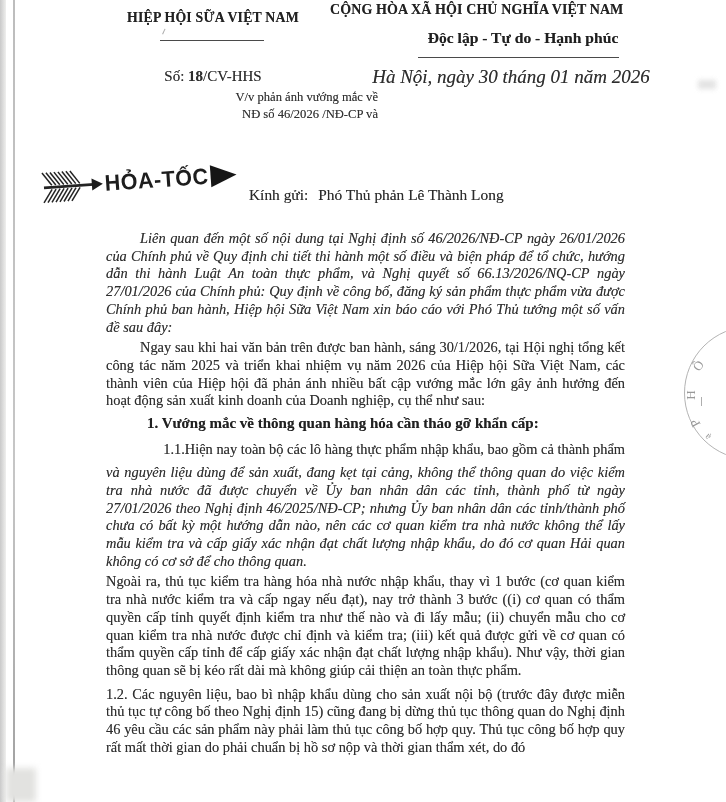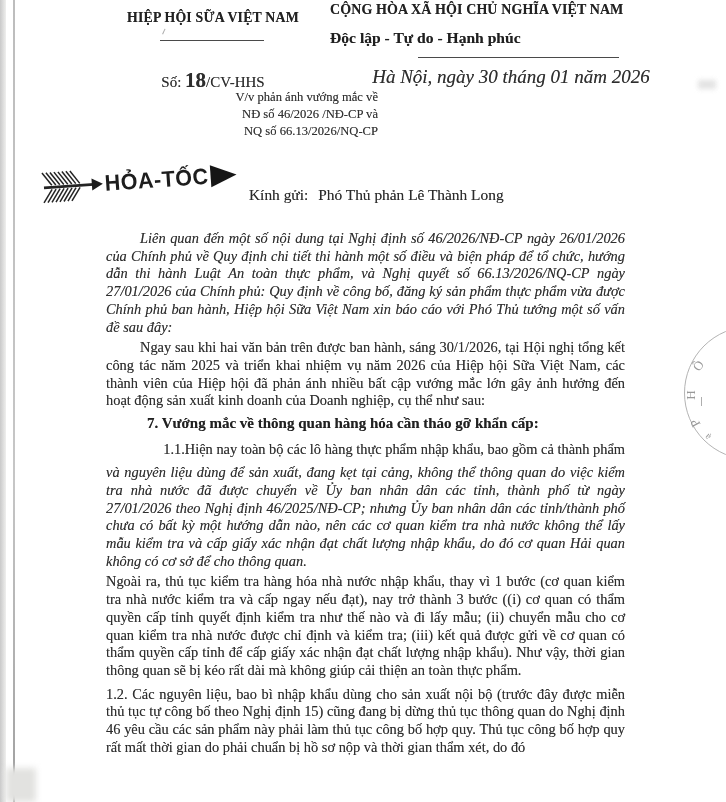--- a/index.html
+++ b/index.html
@@ -38,7 +38,7 @@
 
   .motto-1{position:absolute;left:330px;top:2px;width:386px;
     font-weight:bold;font-size:14px;letter-spacing:.1px;color:#222;}
-  .motto-2{position:absolute;left:330px;top:29px;width:386px;
+  .motto-2{position:absolute;left:330px;top:29px;width:386px;text-align:center;
     font-weight:bold;font-size:15.6px;color:#1f1f1f;}
   .motto-underline{position:absolute;left:418px;top:57px;width:201px;height:0;
     border-top:1.6px solid #4a4a4a;}

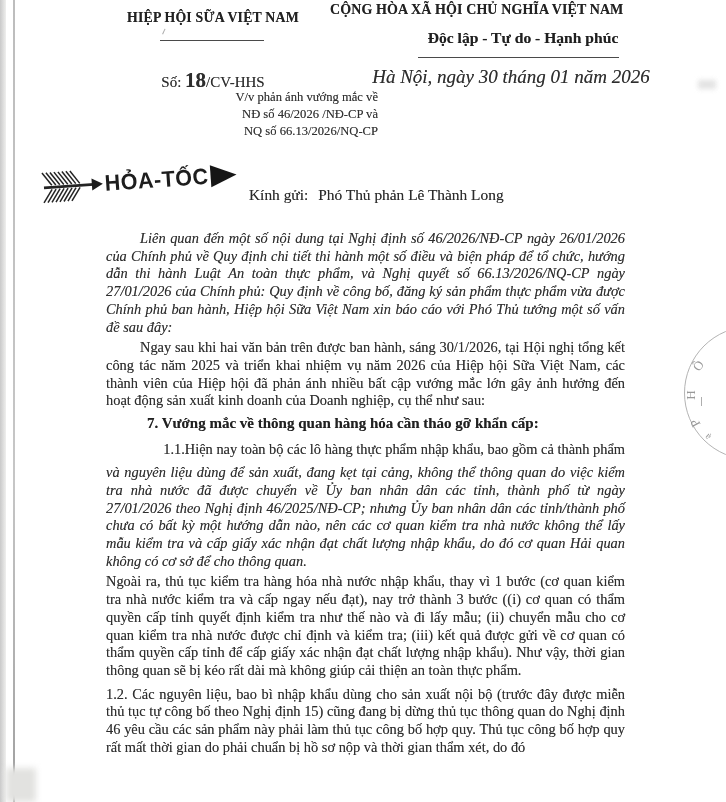--- a/index.html
+++ b/index.html
@@ -32,7 +32,7 @@
     border-top:1.6px solid #4a4a4a;}
   .doc-number{position:absolute;left:48px;top:68px;width:330px;text-align:center;
     font-size:15px;}
-  .doc-number b{font-size:21px;}
+  .doc-number b{font-size:15px;}
   .subject{position:absolute;left:48px;top:89px;width:330px;text-align:right;
     font-size:12.6px;line-height:17px;color:#333;}
 

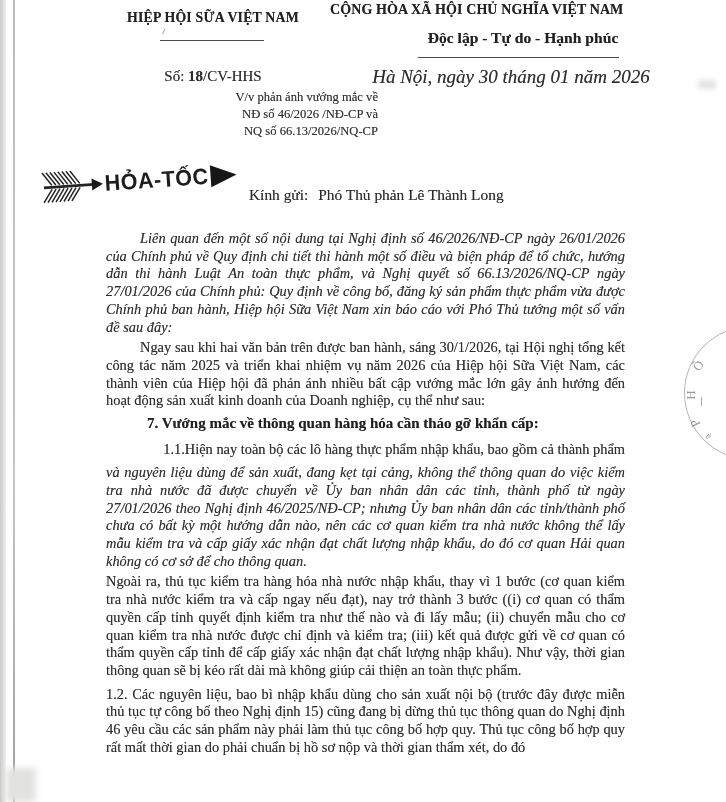--- a/index.html
+++ b/index.html
@@ -103,7 +103,6 @@
   <div class="subject ink">
     <div>V/v phản ánh vướng mắc về</div>
     <div>NĐ số 46/2026 /NĐ-CP và</div>
-    <div>NQ số 66.13/2026/NQ-CP</div>
   </div>
 
   <div class="motto-1 ink">CỘNG HÒA XÃ HỘI CHỦ NGHĨA VIỆT NAM</div>

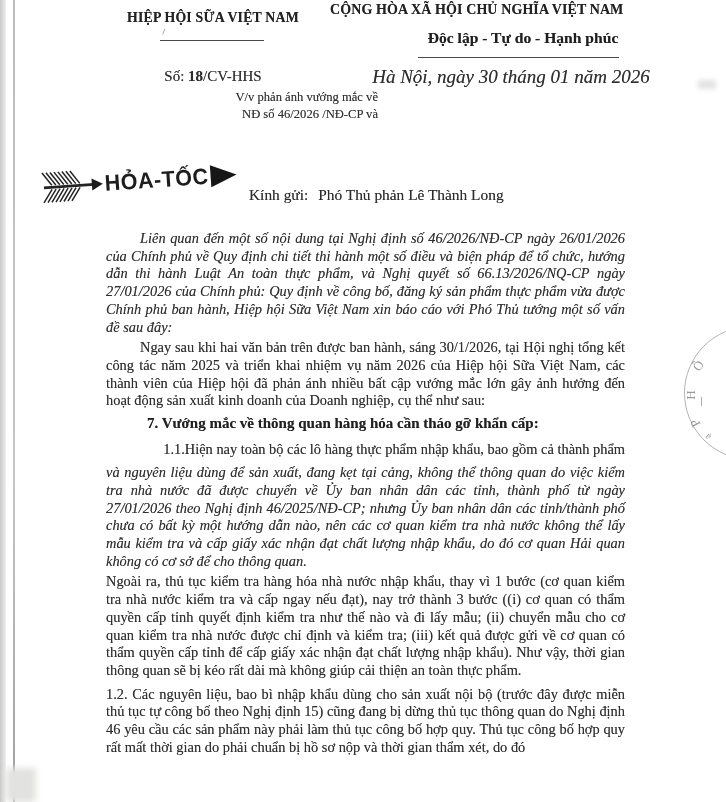--- a/index.html
+++ b/index.html
@@ -146,7 +146,7 @@
   <div class="body-col ink">
     <p class="para p-indent mb-sm">Liên quan đến một số nội dung tại Nghị định số 46/2026/NĐ-CP ngày 26/01/2026 của Chính phủ về Quy định chi tiết thi hành một số điều và biện pháp để tổ chức, hướng dẫn thi hành Luật An toàn thực phẩm, và Nghị quyết số 66.13/2026/NQ-CP ngày 27/01/2026 của Chính phủ: Quy định về công bố, đăng ký sản phẩm thực phẩm vừa được Chính phủ ban hành, Hiệp hội Sữa Việt Nam xin báo cáo với Phó Thủ tướng một số vấn đề sau đây:</p>
     <p class="para p-indent">Ngay sau khi hai văn bản trên được ban hành, sáng 30/1/2026, tại Hội nghị tổng kết công tác năm 2025 và triển khai nhiệm vụ năm 2026 của Hiệp hội Sữa Việt Nam, các thành viên của Hiệp hội đã phản ánh nhiều bất cập vướng mắc lớn gây ảnh hưởng đến hoạt động sản xuất kinh doanh của Doanh nghiệp, cụ thể như sau:</p>
-    <p class="para section-heading">7.  Vướng mắc về thông quan hàng hóa cần tháo gỡ khẩn cấp:</p>
+    <p class="para section-heading">1.  Vướng mắc về thông quan hàng hóa cần tháo gỡ khẩn cấp:</p>
     <p class="para p-single mb-md">1.1.Hiện nay toàn bộ các lô hàng thực phẩm nhập khẩu, bao gồm cả thành phẩm</p>
     <p class="para mb-sm">và nguyên liệu dùng để sản xuất, đang kẹt tại cảng, không thể thông quan do việc kiểm tra nhà nước đã được chuyển về Ủy ban nhân dân các tỉnh, thành phố từ ngày 27/01/2026 theo Nghị định 46/2025/NĐ-CP; nhưng Ủy ban nhân dân các tỉnh/thành phố chưa có bất kỳ một hướng dẫn nào, nên các cơ quan kiểm tra nhà nước không thể lấy mẫu kiểm tra và cấp giấy xác nhận đạt chất lượng nhập khẩu, do đó cơ quan Hải quan không có cơ sở để cho thông quan.</p>
     <p class="para mb-md">Ngoài ra, thủ tục kiểm tra hàng hóa nhà nước nhập khẩu, thay vì 1 bước (cơ quan kiểm tra nhà nước kiểm tra và cấp ngay nếu đạt), nay trở thành 3 bước ((i) cơ quan có thẩm quyền cấp tỉnh quyết định kiểm tra như thế nào và đi lấy mẫu; (ii) chuyển mẫu cho cơ quan kiểm tra nhà nước được chỉ định và kiểm tra; (iii) kết quả được gửi về cơ quan có thẩm quyền cấp tỉnh để cấp giấy xác nhận đạt chất lượng nhập khẩu). Như vậy, thời gian thông quan sẽ bị kéo rất dài mà không giúp cải thiện an toàn thực phẩm.</p>

